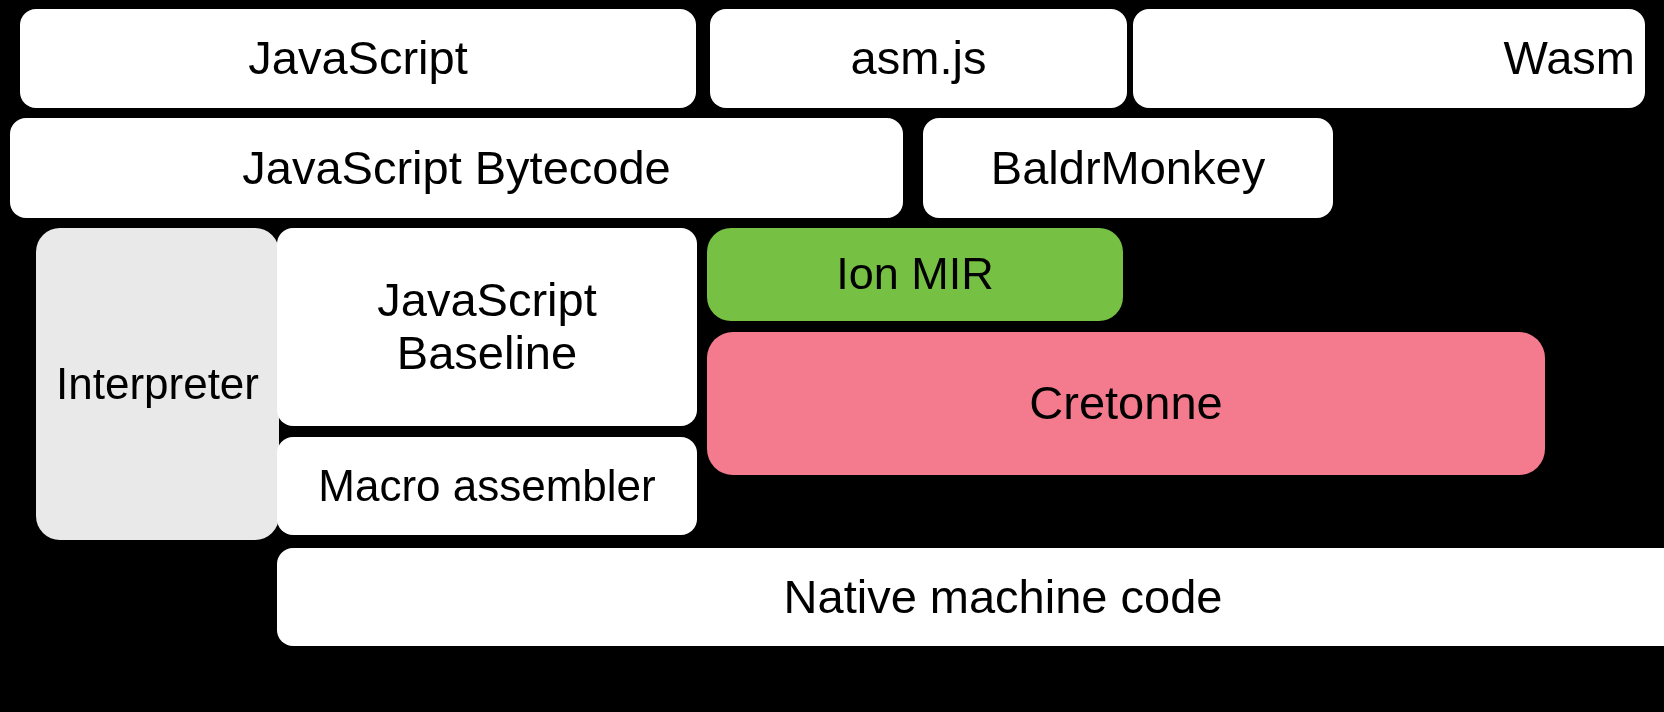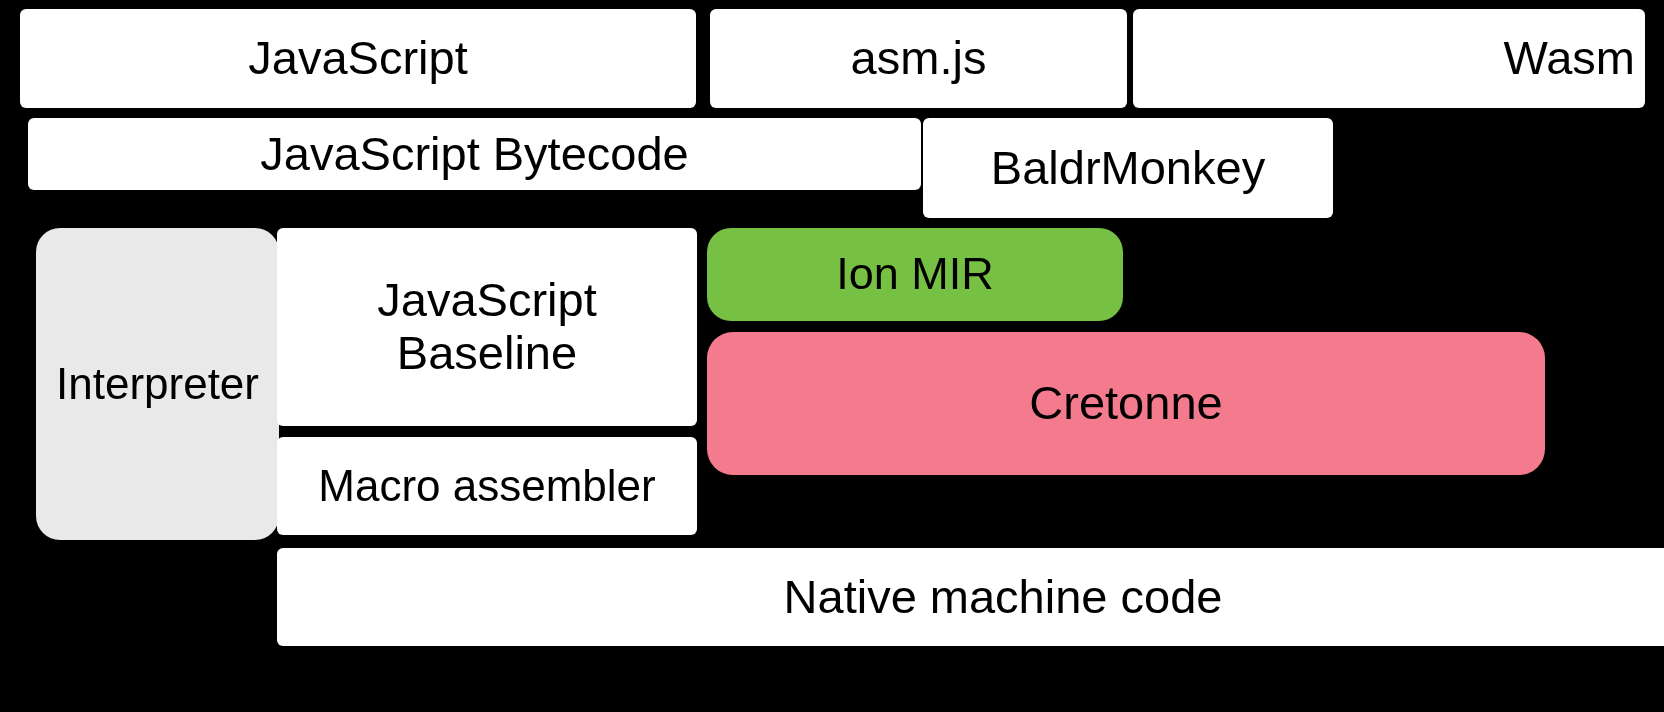--- a/index.html
+++ b/index.html
@@ -25,7 +25,7 @@
     text-align: center;
     color: #000000;
     background: #ffffff;
-    border-radius: 6px;
+    border-radius: 16px;
     line-height: 1.12;
     font-weight: 400;
     -webkit-font-smoothing: antialiased;

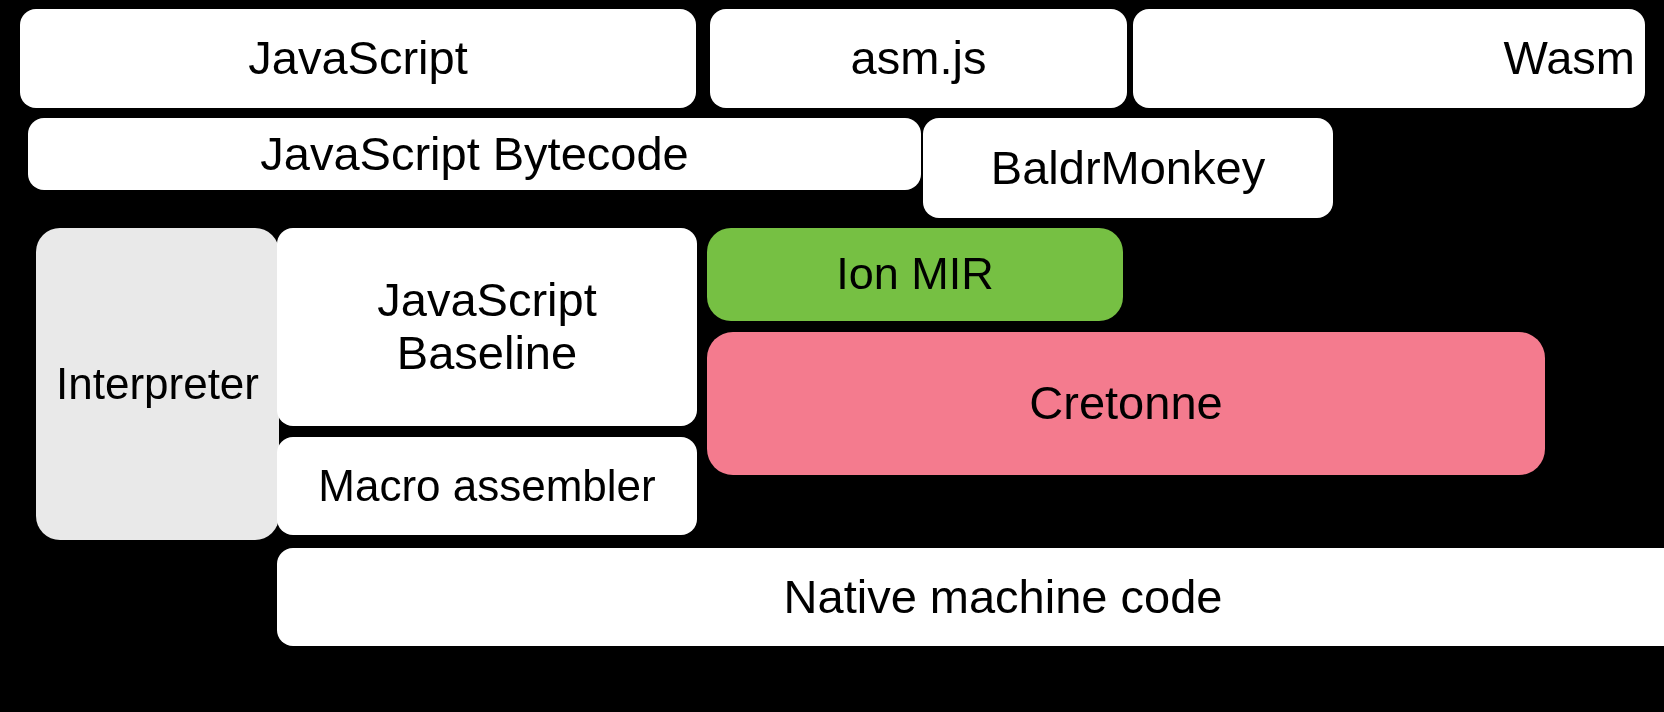--- a/index.html
+++ b/index.html
@@ -42,7 +42,7 @@
   .n-asmjs             { left: 710px; top: 9px;   width: 417px; height: 99px;  font-size: 47px; }
   .n-wasm              { left: 1133px;top: 9px;   width: 512px; height: 99px;  font-size: 47px; justify-content: flex-end; }
 
-  .n-js-bytecode       { left: 28px;  top: 118px; width: 893px; height: 72px; font-size: 47px; }
+  .n-js-bytecode       { left: 10px;  top: 118px; width: 893px; height: 100px; font-size: 47px; }
   .n-baldrmonkey       { left: 923px; top: 118px; width: 410px; height: 100px; font-size: 47px; align-items: center; }
 
   .n-interpreter       { left: 36px;  top: 228px; width: 243px; height: 312px; font-size: 44px;

